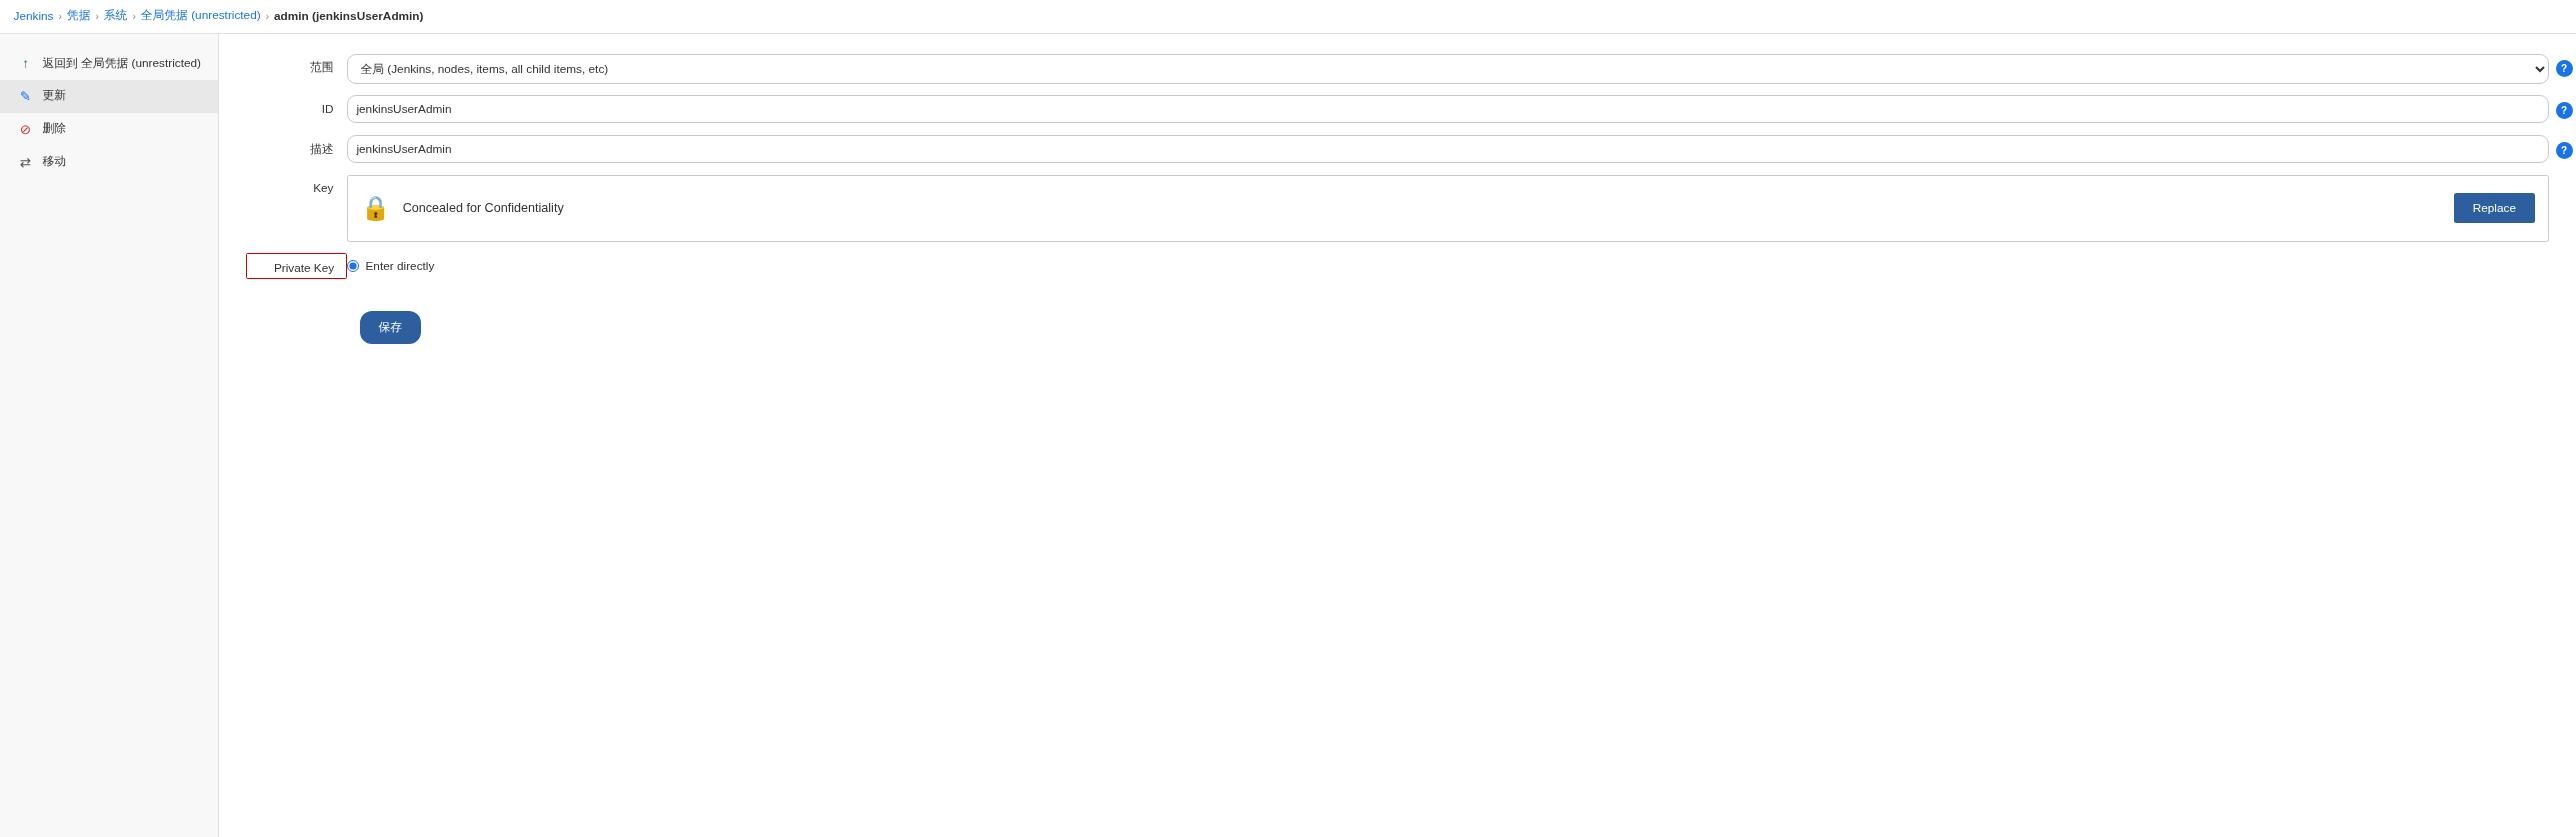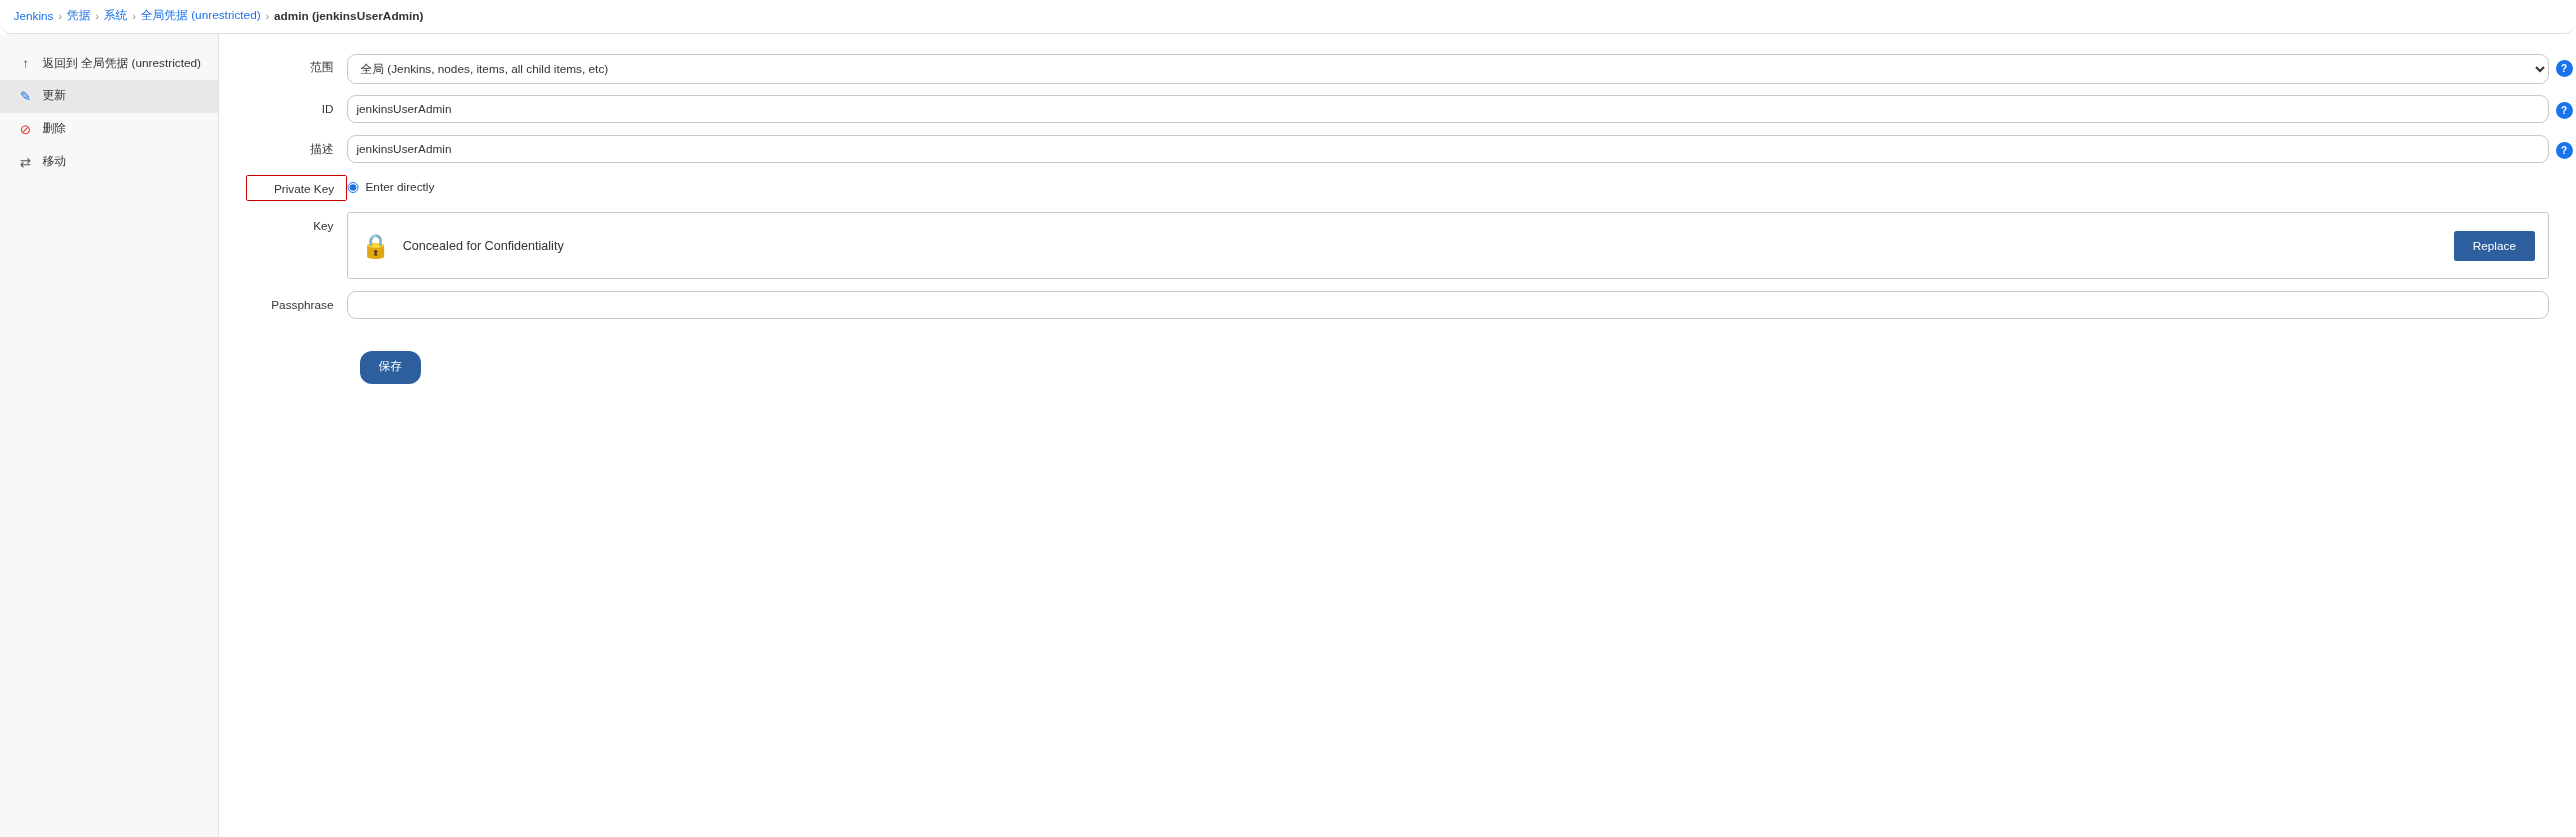--- a/index.html
+++ b/index.html
@@ -14,7 +14,6 @@
       border-bottom: 0.8px solid #e0e0e0;
       font-size: 11.8px;
       gap: 5px;
-      border-radius: 12px;
     }
     .breadcrumb-item { color: #1a73e8; cursor: pointer; }
     .breadcrumb-sep { color: #888; font-size: 10px; }

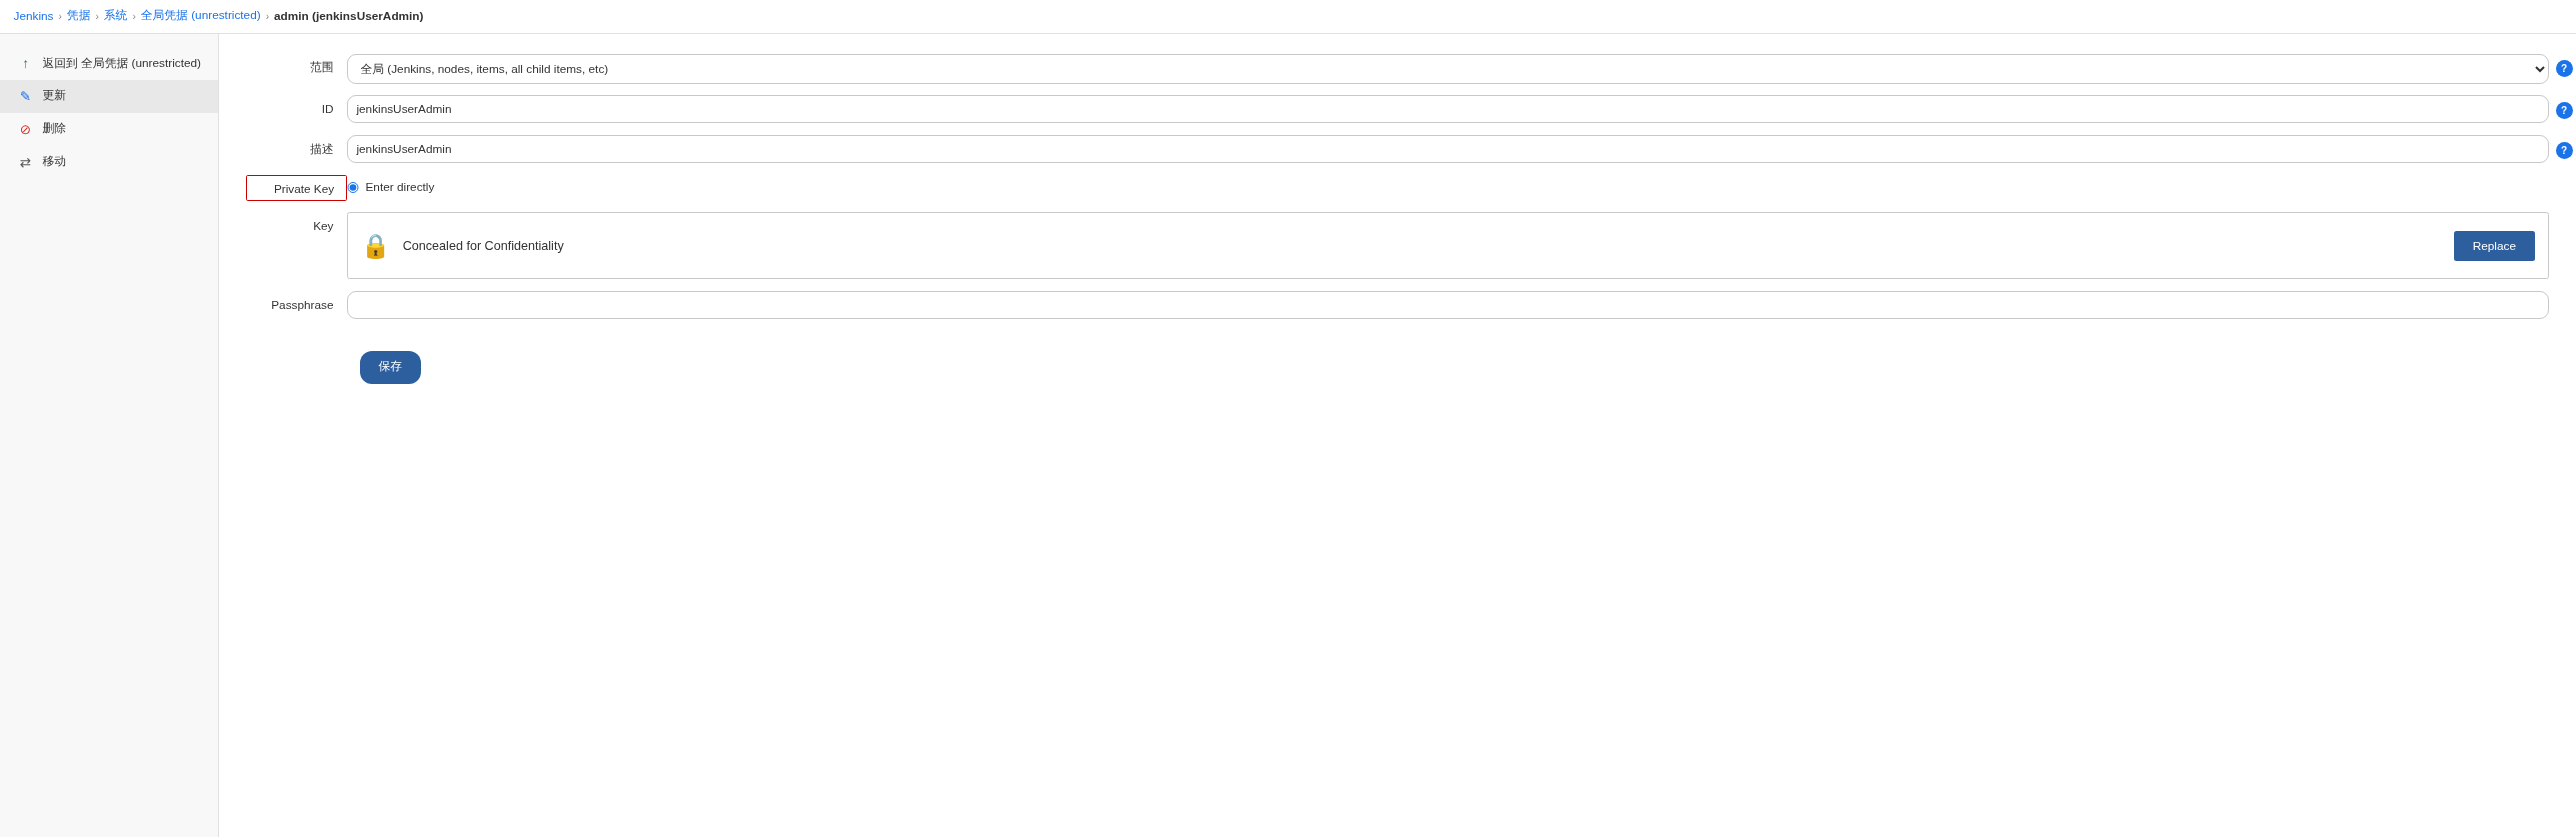--- a/index.html
+++ b/index.html
@@ -212,17 +212,6 @@
 
 
     <div class="form-row-wrap">
-      <div class="form-label highlight" style="border: 1.7px solid #cc0000; padding: 3.4px 11.8px 3.4px 3.4px; border-radius: 1.7px; padding-top: 6.7px;">Private Key</div>
-      <div class="form-control-wrap">
-
-        <div class="radio-group">
-          <input type="radio" name="pk_method" checked="" style="">
-          <label>Enter directly</label>
-        </div>
-      </div>
-    </div>
-
-    <div class="form-row-wrap">
       <div class="form-label">Key</div>
       <div class="form-control-wrap">
         <div class="key-concealed-box">
@@ -236,6 +225,17 @@
     </div>
 
     <div class="form-row-wrap">
+      <div class="form-label highlight" style="border: 1.7px solid #cc0000; padding: 3.4px 11.8px 3.4px 3.4px; border-radius: 1.7px; padding-top: 6.7px;">Private Key</div>
+      <div class="form-control-wrap">
+
+        <div class="radio-group">
+          <input type="radio" name="pk_method" checked="" style="">
+          <label>Enter directly</label>
+        </div>
+      </div>
+    </div>
+
+    <div class="form-row-wrap">
       <div class="form-label">Passphrase</div>
       <div class="form-control-wrap">
         <input class="form-input" type="password" style="">

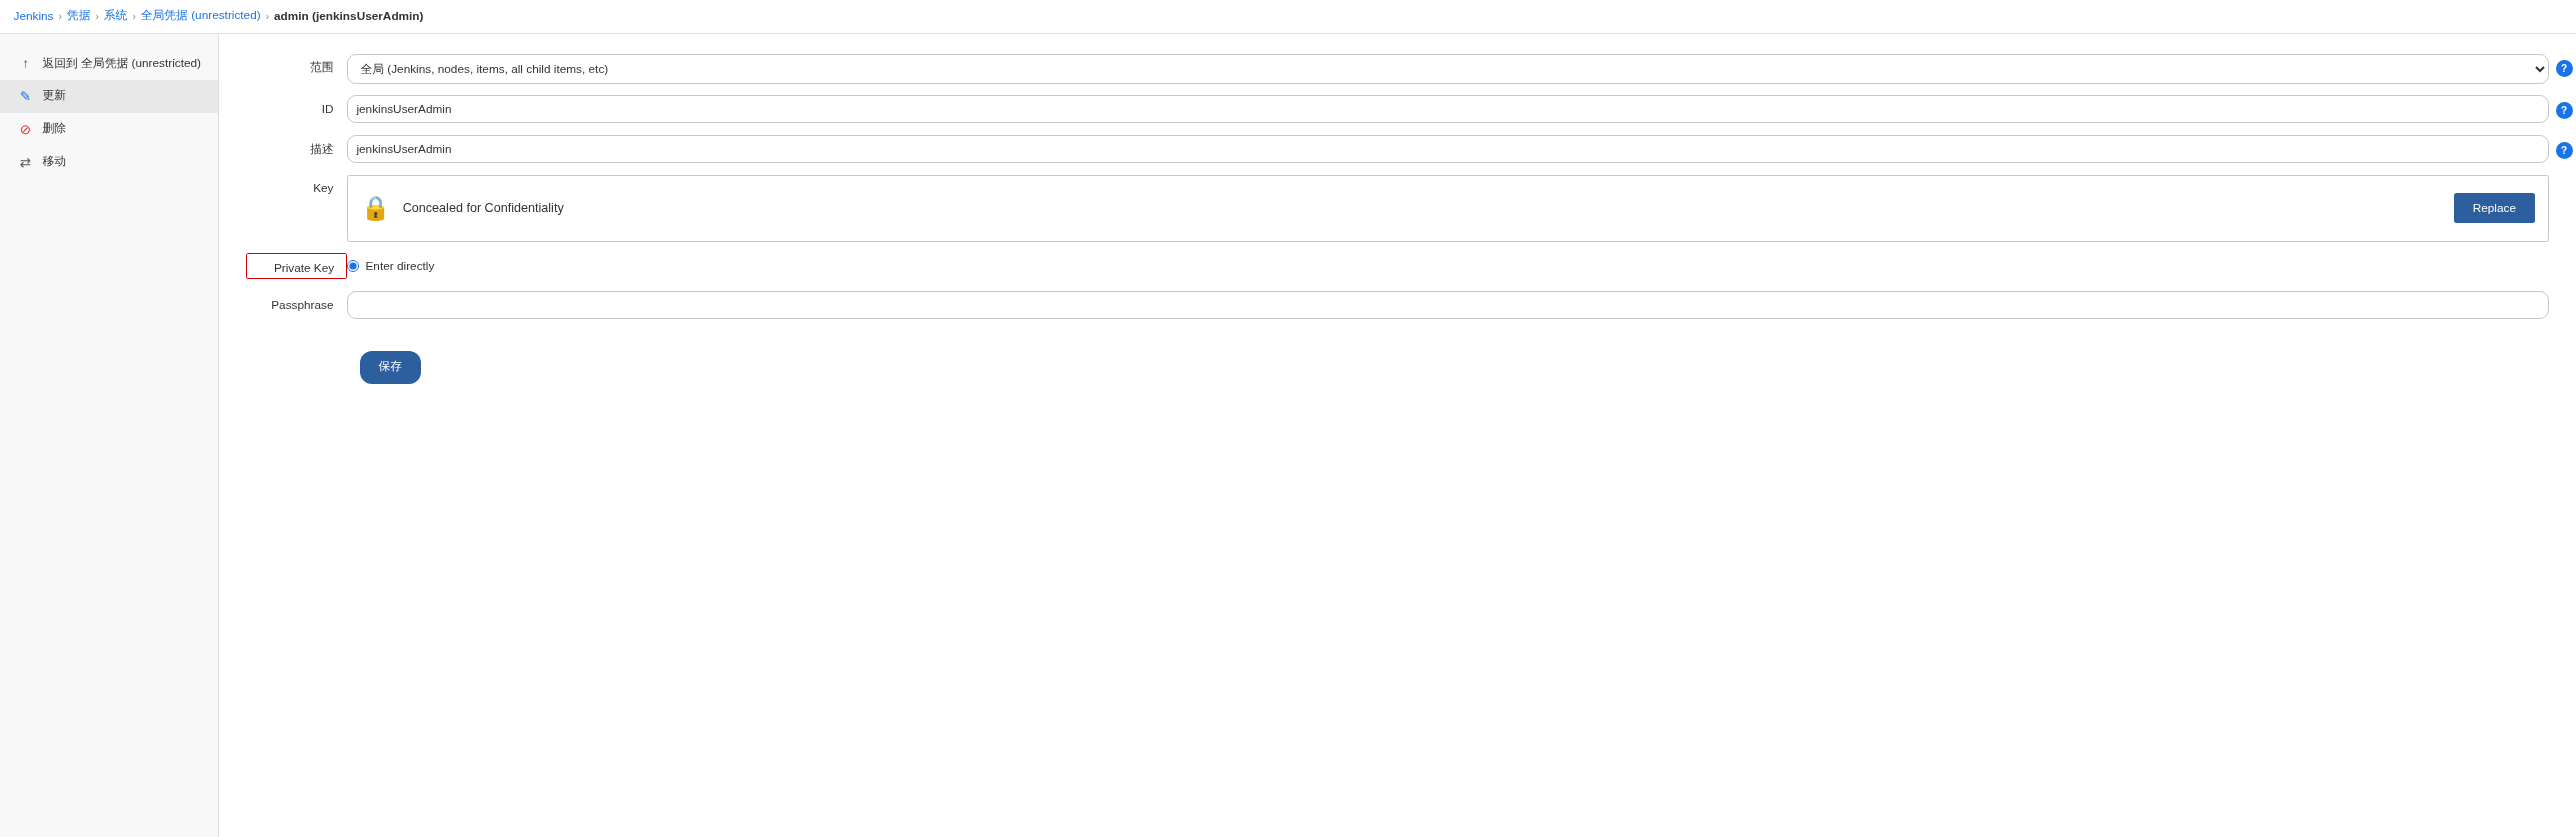--- a/index.html
+++ b/index.html
@@ -235,12 +235,6 @@
       </div>
     </div>
 
-    <div class="form-row-wrap">
-      <div class="form-label">Passphrase</div>
-      <div class="form-control-wrap">
-        <input class="form-input" type="password" style="">
-      </div>
-    </div>
 
     <div>
       <button class="btn-save">保存</button>

